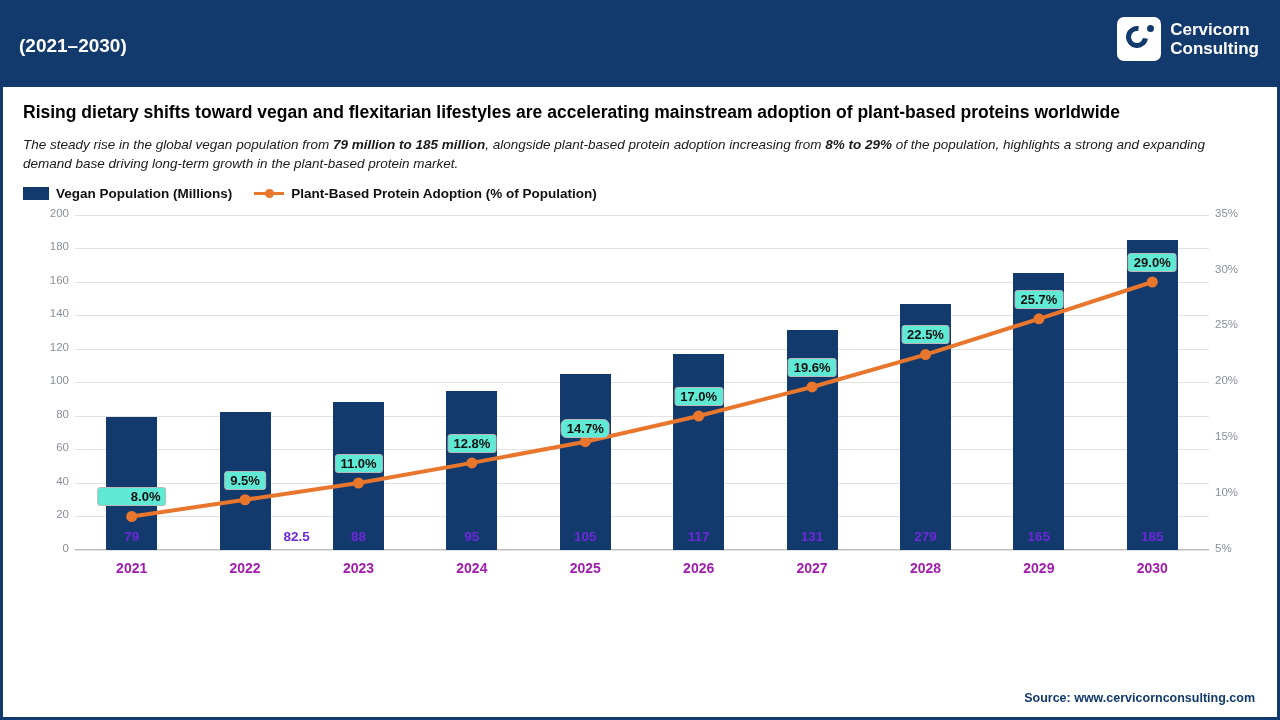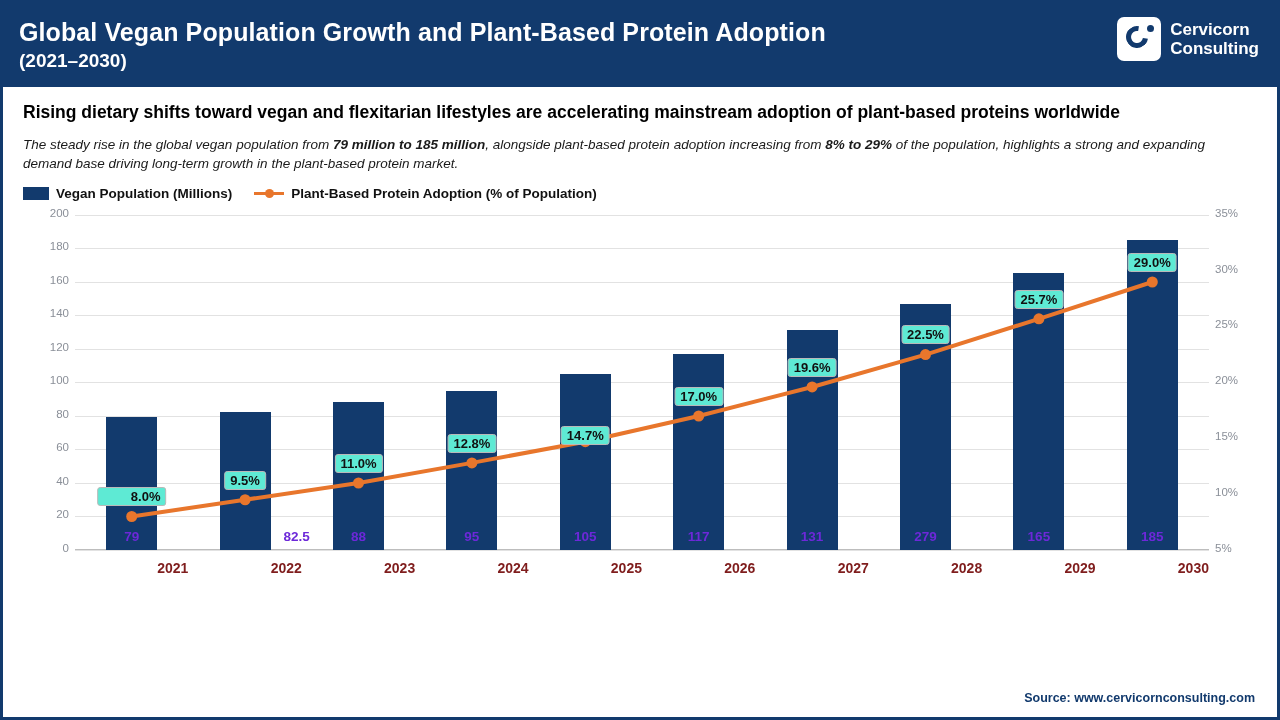--- a/index.html
+++ b/index.html
@@ -246,7 +246,6 @@
 
   <div class="header">
     <div class="header-titles">
-      <div class="header-title-main">Global Vegan Population Growth and Plant-Based Protein Adoption</div>
       <div class="header-title-sub">(2021–2030)</div>
     </div>
     <div class="logo">

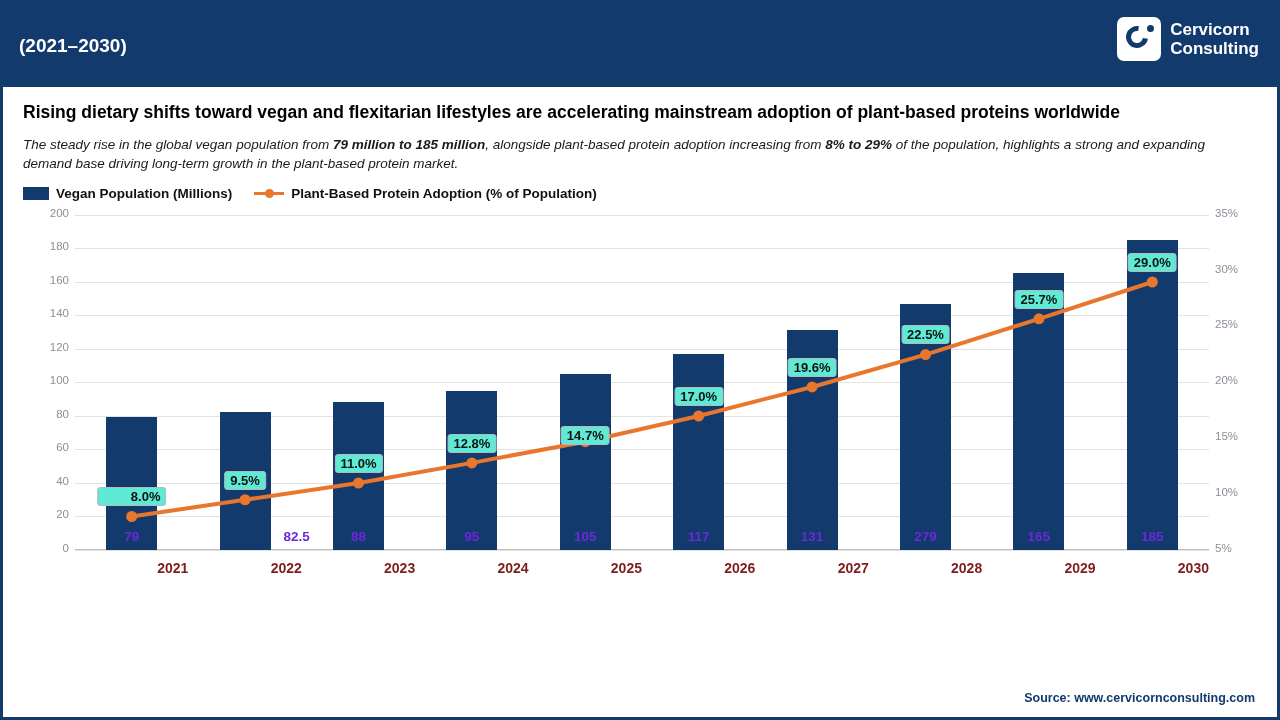--- a/index.html
+++ b/index.html
@@ -360,7 +360,7 @@
           <div class="pct-label" style="left: 170.1px; top: 255.75px;">9.5%</div>
           <div class="pct-label" style="left: 283.5px; top: 239px;">11.0%</div>
           <div class="pct-label" style="left: 396.9px; top: 218.9px;">12.8%</div>
-          <div class="pct-label" style="left: 510.3px; top: 211px;">14.7%</div>
+          <div class="pct-label" style="left: 510.3px; top: 204px; border-radius: 6px;">14.7%</div>
           <div class="pct-label" style="left: 623.7px; top: 172px;">17.0%</div>
           <div class="pct-label" style="left: 737.1px; top: 142.967px;">19.6%</div>
           <div class="pct-label" style="left: 850.5px; top: 110.583px;">22.5%</div>

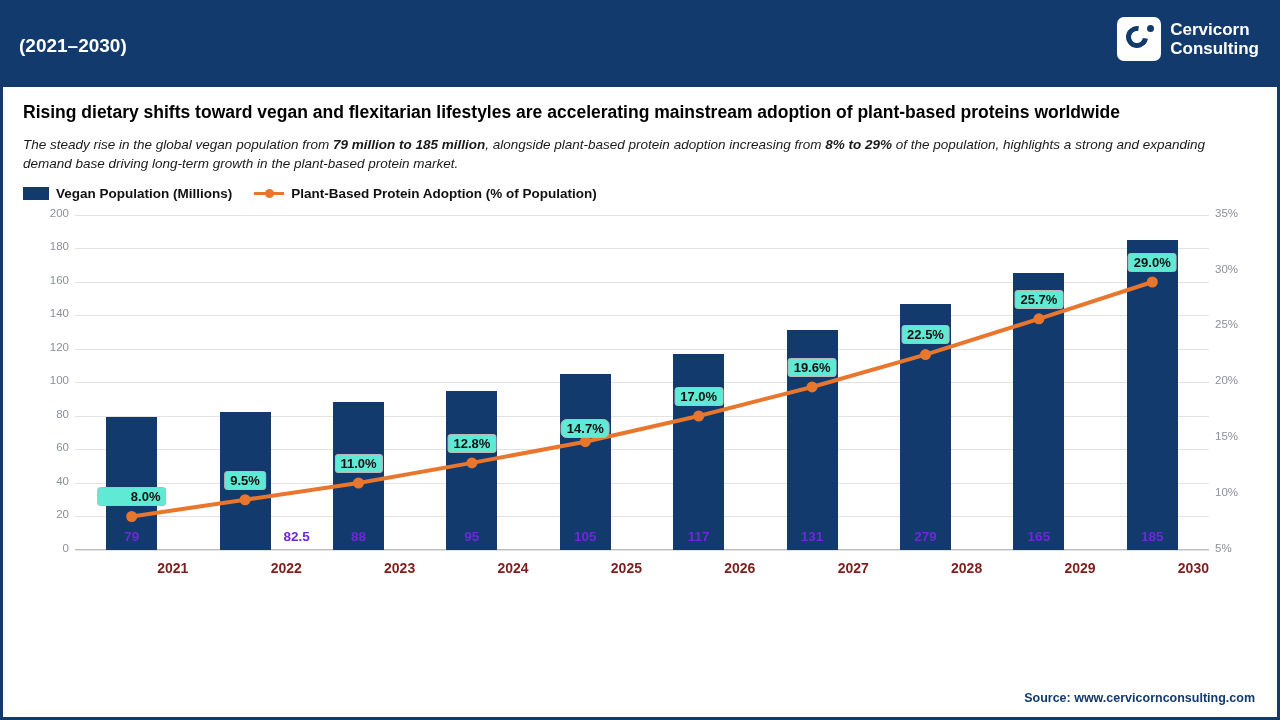--- a/index.html
+++ b/index.html
@@ -208,8 +208,8 @@
     position: absolute;
     font-size: 14px;
     font-weight: bold;
-    color: #7f1d1d;
-    text-align: right;
+    color: #a21caf;
+    text-align: center;
   }
   .line-svg {
     position: absolute;

